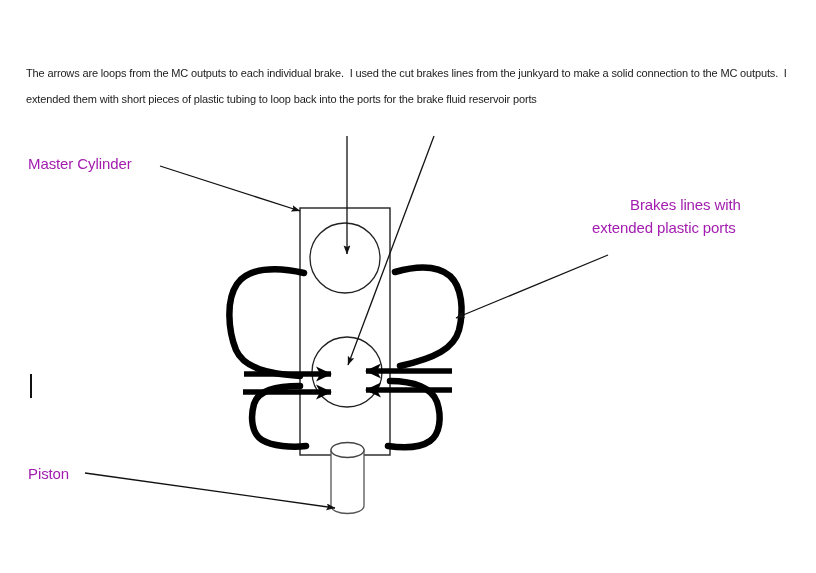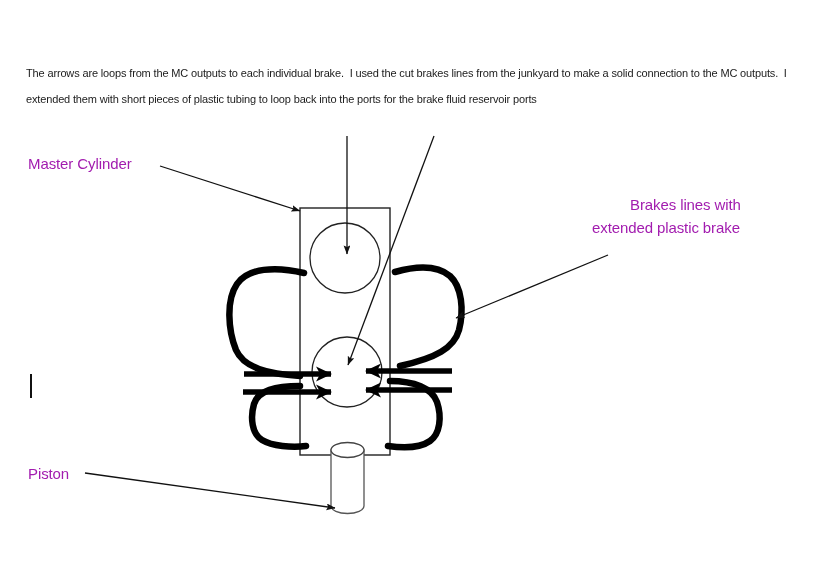--- a/index.html
+++ b/index.html
@@ -65,7 +65,7 @@
 
 <div class="lbl" id="label-brakes-lines">Brakes lines with</div>
 
-<div class="lbl" style="left:592px; top:216px;">extended plastic brake</div>
+<div class="lbl" style="left:592px; top:216px;">extended plastic ports</div>
 
 <div class="caret"></div>
 

